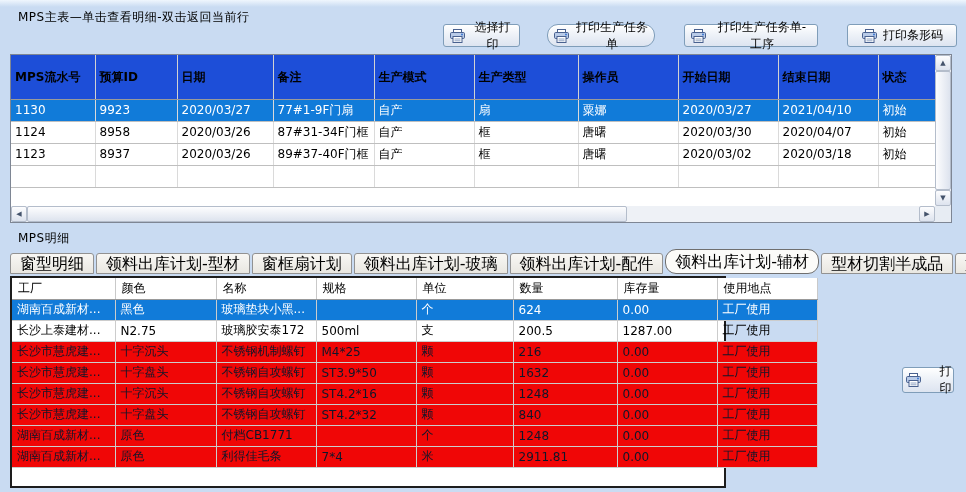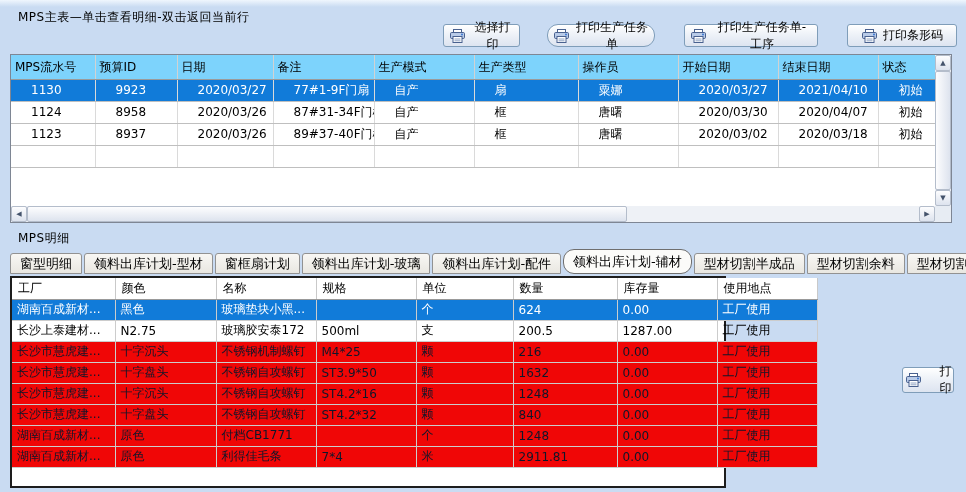--- a/index.html
+++ b/index.html
@@ -39,9 +39,9 @@
   table { border-collapse:collapse; table-layout:fixed; }
   #master-grid table { width:926px; }
   #master-grid th {
-    height:24px; font-weight:normal; text-align:left; padding:0 4px;
+    height:44px; font-weight:bold; text-align:left; padding:0 4px;
     border-right:1px solid #d2d2d2; border-bottom:1px solid #9a9a9a;
-    background:#7dd3fc; line-height:14px; overflow:hidden;
+    background:#1d4ed8; line-height:14px; overflow:hidden;
   }
   #master-grid td {
     height:22px; padding:0 20px; border-right:1px solid #dadada;

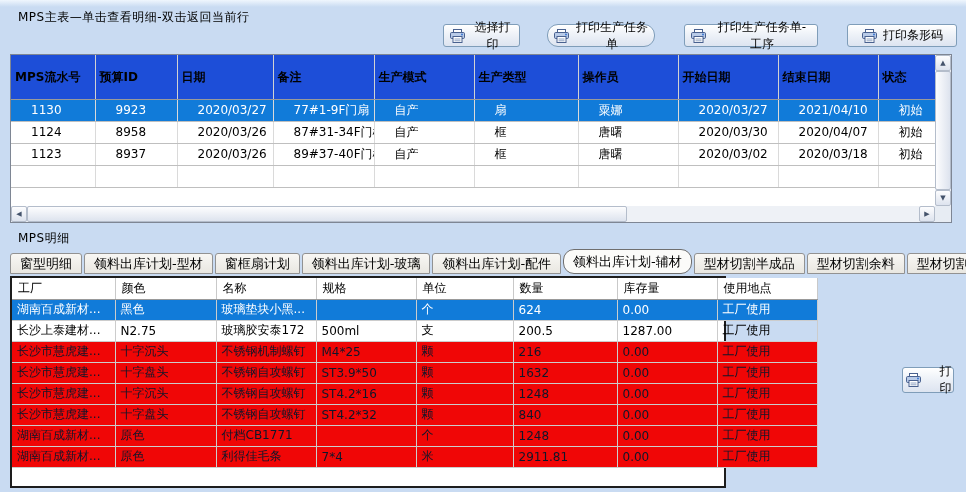--- a/index.html
+++ b/index.html
@@ -44,7 +44,7 @@
     background:#1d4ed8; line-height:14px; overflow:hidden;
   }
   #master-grid td {
-    height:22px; padding:0 20px; border-right:1px solid #dadada;
+    height:22px; padding:0 4px; border-right:1px solid #dadada;
     border-bottom:1px solid #bfbfbf; white-space:nowrap; overflow:hidden;
   }
   tr.selected td { background:#117bd9; color:#fff;

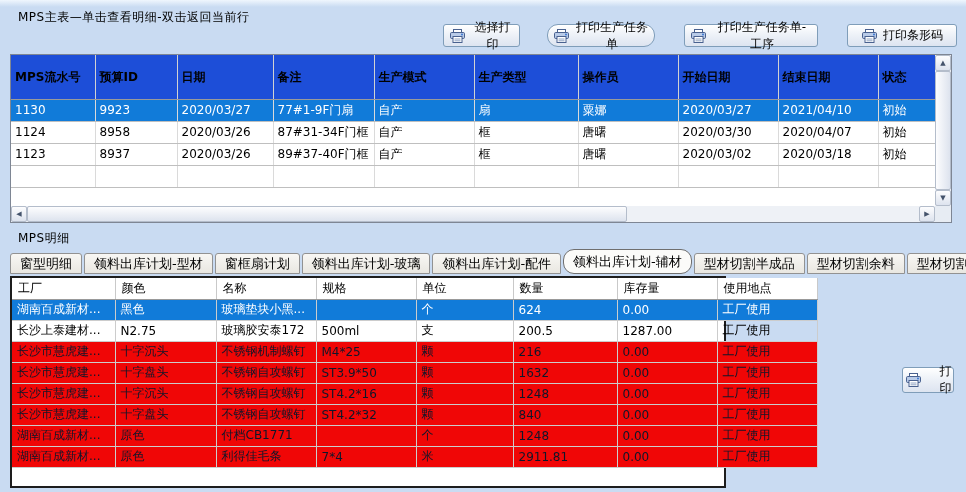--- a/index.html
+++ b/index.html
@@ -74,7 +74,7 @@
     display:inline-block; vertical-align:bottom; height:21px; line-height:20px;
     padding:0 9px; margin-right:2px; cursor:pointer;
     background:linear-gradient(#f8f7f4,#e9e7e1); border:1px solid #929292;
-    border-radius:3px 3px 0 0; font-family:inherit; font-size:13px;
+    border-radius:3px 3px 0 0; font-family:inherit; font-size:16px;
   }
   .tab.active { height:25px; line-height:23px; background:#fbfbf9; border-color:#6f6f6f;border-radius:11px; }
 

